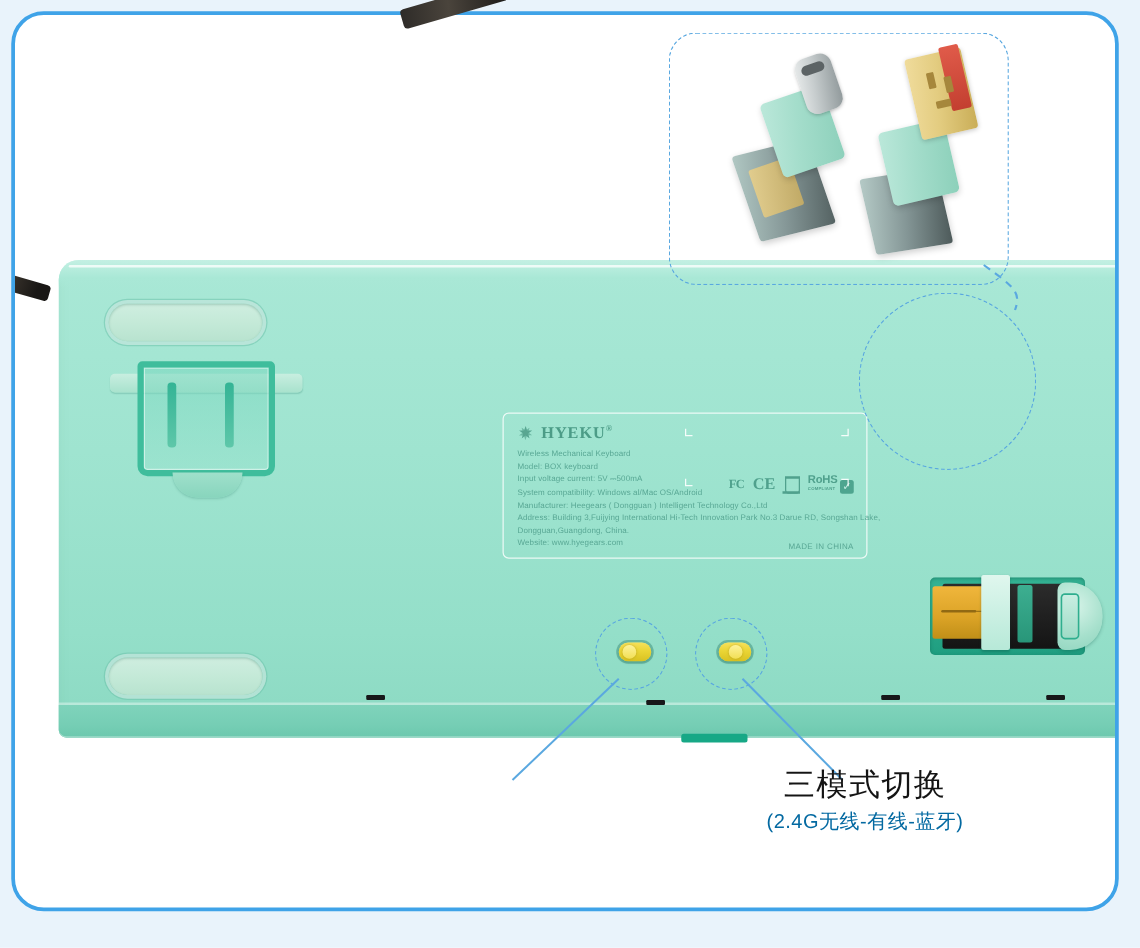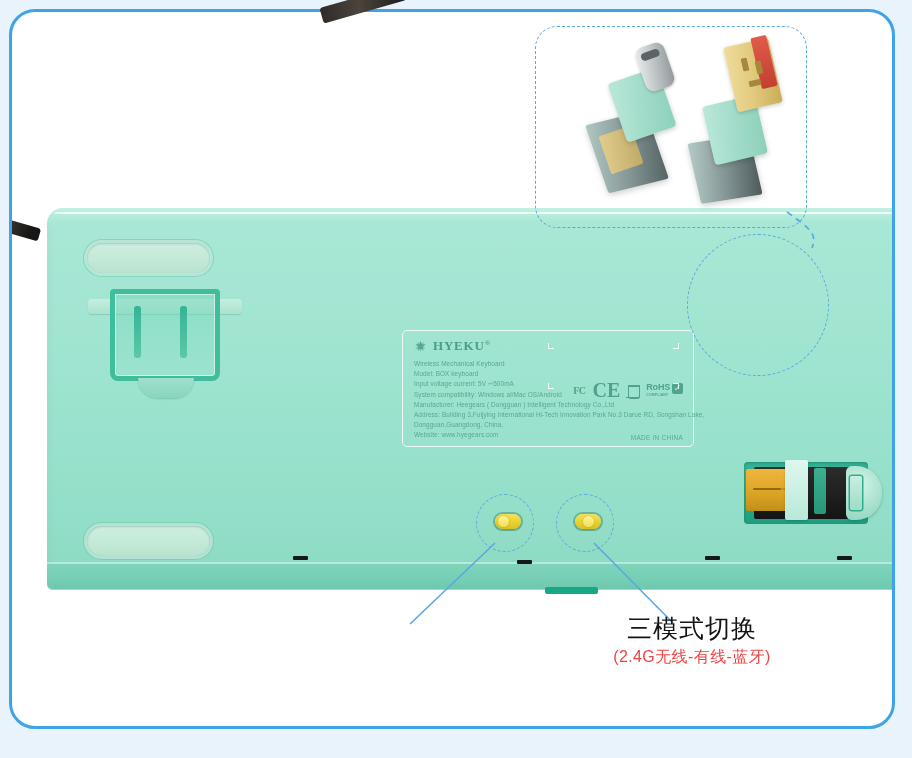--- a/index.html
+++ b/index.html
@@ -226,7 +226,7 @@
   }
   .cert-ce {
     font-family: "Liberation Serif", "DejaVu Serif", serif;
-    font-size: 20px; font-weight: bold; letter-spacing: 0px;
+    font-size: 13px; font-weight: bold; letter-spacing: 0px;
   }
   .cert-weee {
     width: 12px; height: 16px; position: relative;

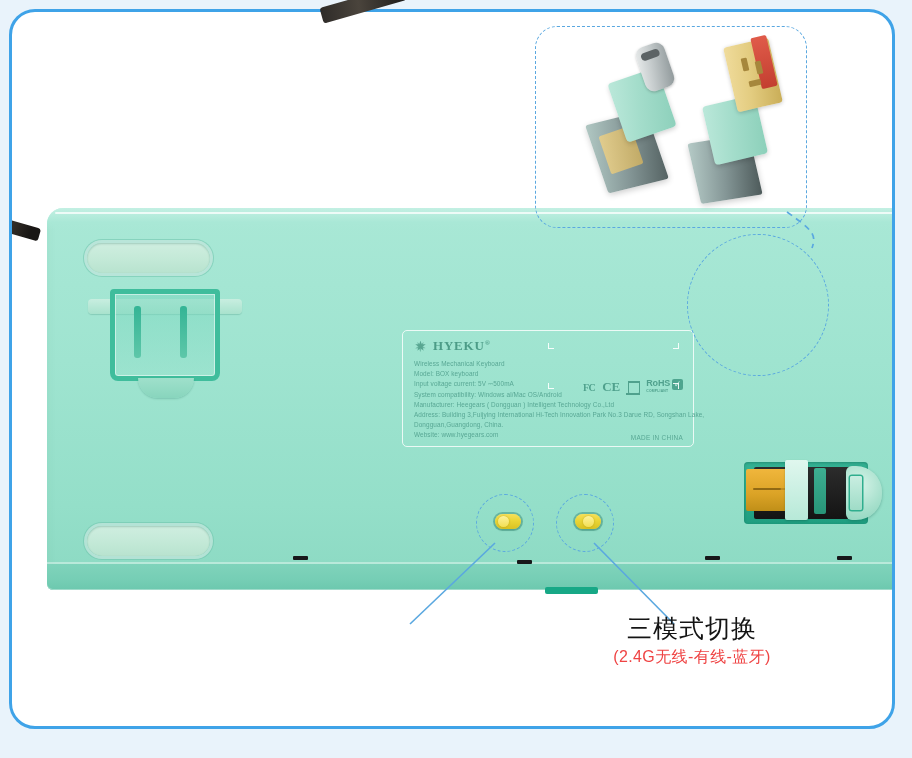--- a/index.html
+++ b/index.html
@@ -245,7 +245,7 @@
     width: 14px; height: 1.6px; background: #50a18d;
   }
   .cert-rohs {
-    display: flex; align-items: flex-start; gap: 2px;
+    display: flex; align-items: flex-end; gap: 2px;
   }
   .rohs-txt {
     font-size: 9px; font-weight: bold; letter-spacing: -.2px; line-height: 8px;

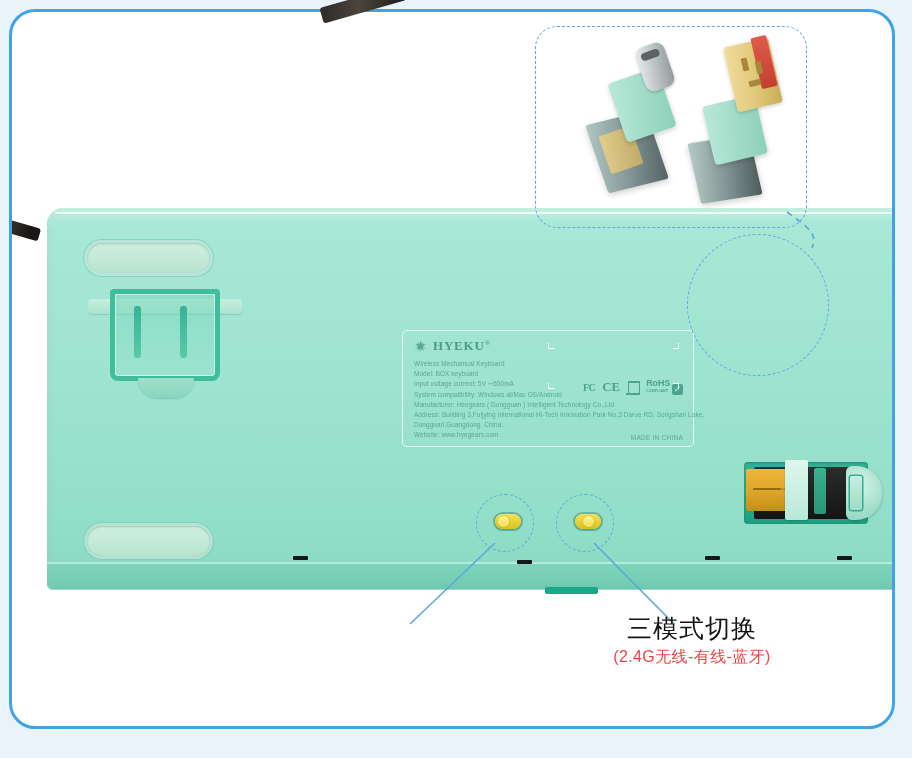--- a/index.html
+++ b/index.html
@@ -550,7 +550,7 @@
   }
   .cap-sub {
     font-size: 16px;
-    color: #ef4444;
+    color: #0369a1;
     letter-spacing: .4px;
     margin-top: 3px;
     white-space: nowrap;

